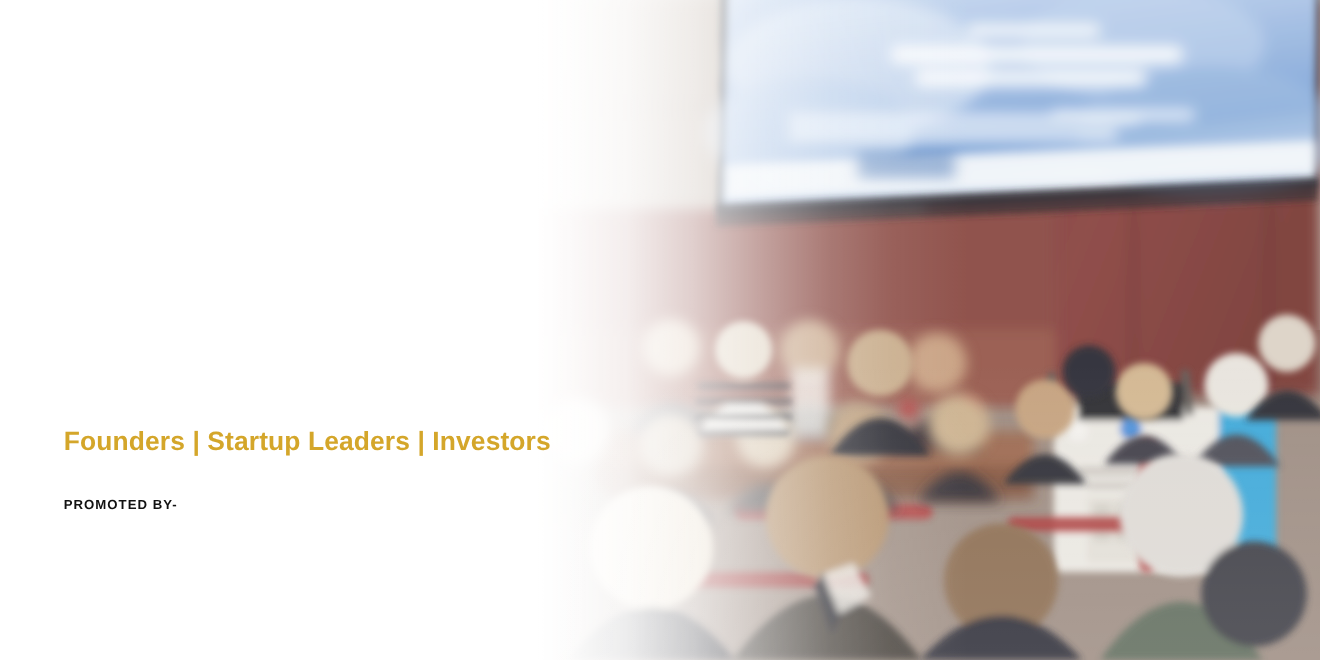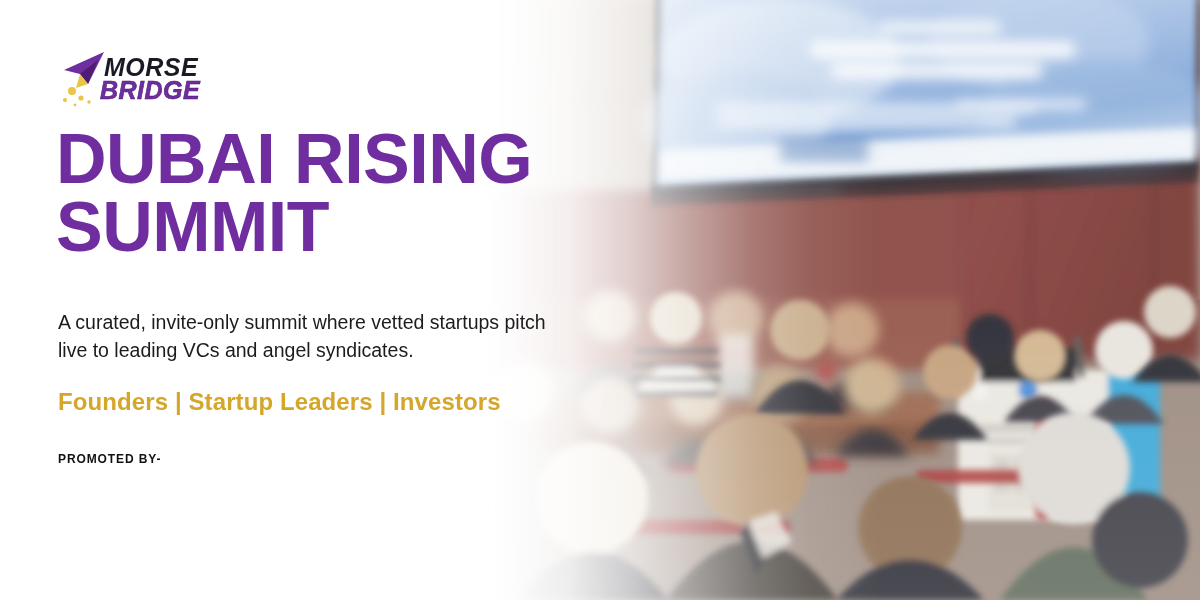--- a/index.html
+++ b/index.html
@@ -341,28 +341,6 @@
 
   <div class="content">
 
-    <div class="logo">
-      <svg width="200" height="58" viewBox="0 0 200 58" xmlns="http://www.w3.org/2000/svg">
-
-        <g>
-          <path d="M6 20 L46 2 L30 34 L22 24 Z" fill="#6f2d9f"></path>
-          <path d="M22 24 L30 34 L40 10 Z" fill="#4e1d74"></path>
-          <path d="M22 24 L30 34 L18 38 Z" fill="#e8c547"></path>
-        </g>
-
-        <g fill="#e8c547">
-          <circle cx="14" cy="41" r="4"></circle>
-          <circle cx="23" cy="48" r="2.6"></circle>
-          <circle cx="7" cy="50" r="2.1"></circle>
-          <circle cx="31" cy="52" r="1.7"></circle>
-          <circle cx="17" cy="55" r="1.4"></circle>
-        </g>
-
-        <text x="46" y="26" font-family="'Liberation Sans', sans-serif" font-size="25" font-weight="bold" font-style="italic" fill="#1a1a24" letter-spacing="0.5">MORSE</text>
-
-        <text x="42" y="49" font-family="'Liberation Sans', sans-serif" font-size="25" font-weight="bold" font-style="italic" fill="#6f2d9f" stroke="#4e1d74" stroke-width="0.6" letter-spacing="0.5">BRIDGE</text>
-      </svg>
-    </div>
 
     <div class="title">DUBAI RISING
 SUMMIT</div>

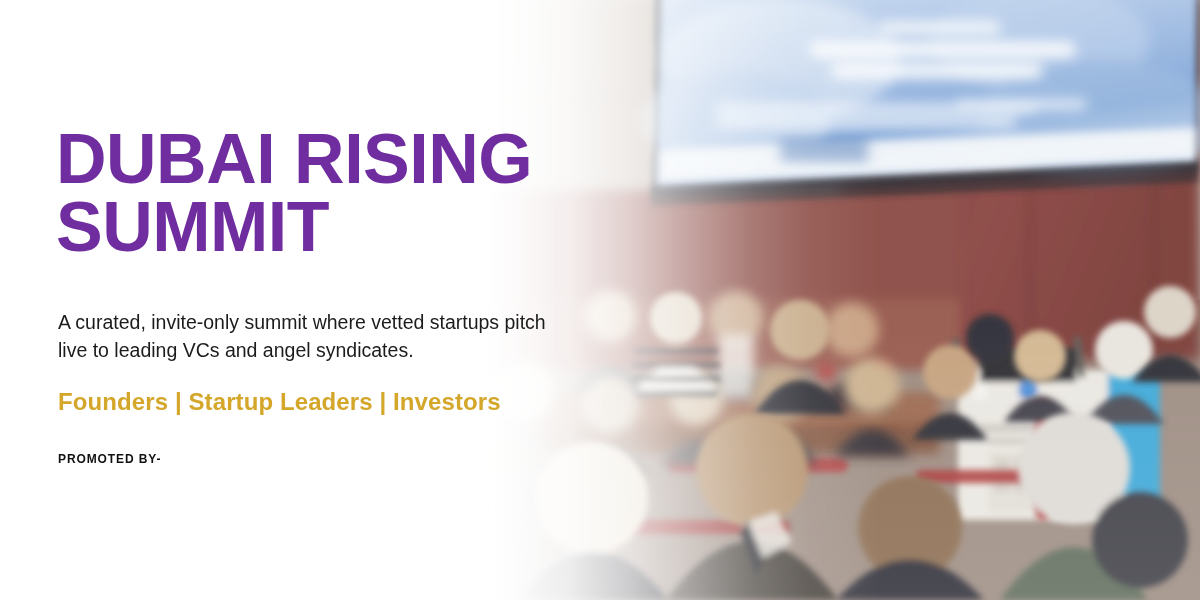--- a/index.html
+++ b/index.html
@@ -342,8 +342,6 @@
   <div class="content">
 
 
-    <div class="title">DUBAI RISING
-SUMMIT</div>
 
     <div class="desc">A curated, invite-only summit where vetted startups pitch
 live to leading VCs and angel syndicates.</div>

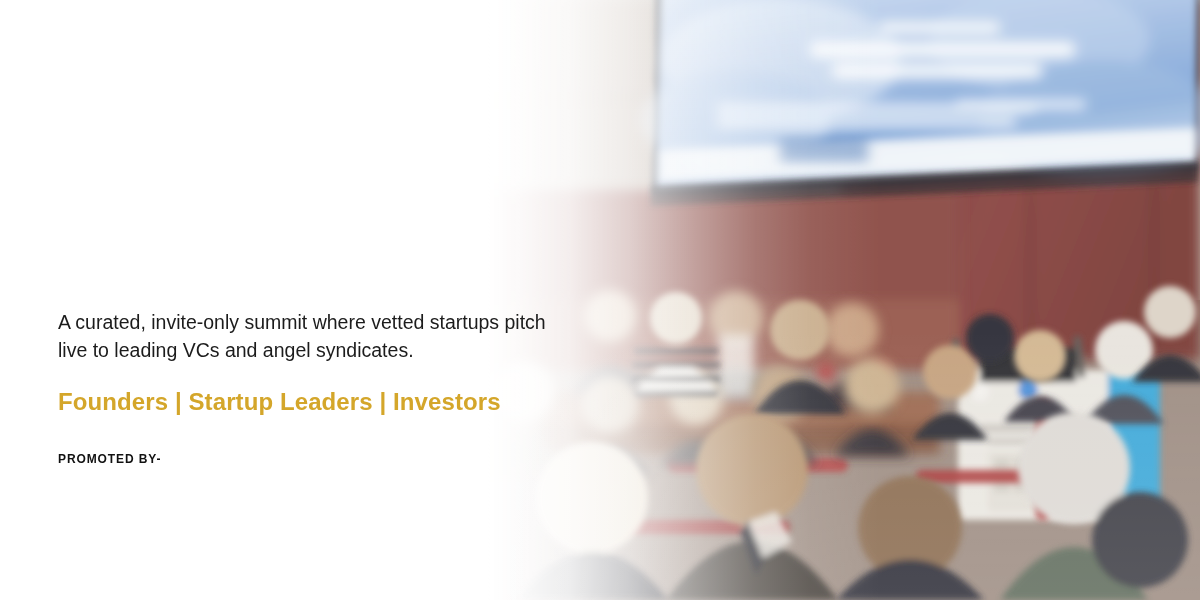--- a/index.html
+++ b/index.html
@@ -343,8 +343,6 @@
 
 
 
-    <div class="desc">A curated, invite-only summit where vetted startups pitch
-live to leading VCs and angel syndicates.</div>
 
     <div class="audience">Founders | Startup Leaders | Investors</div>
 

